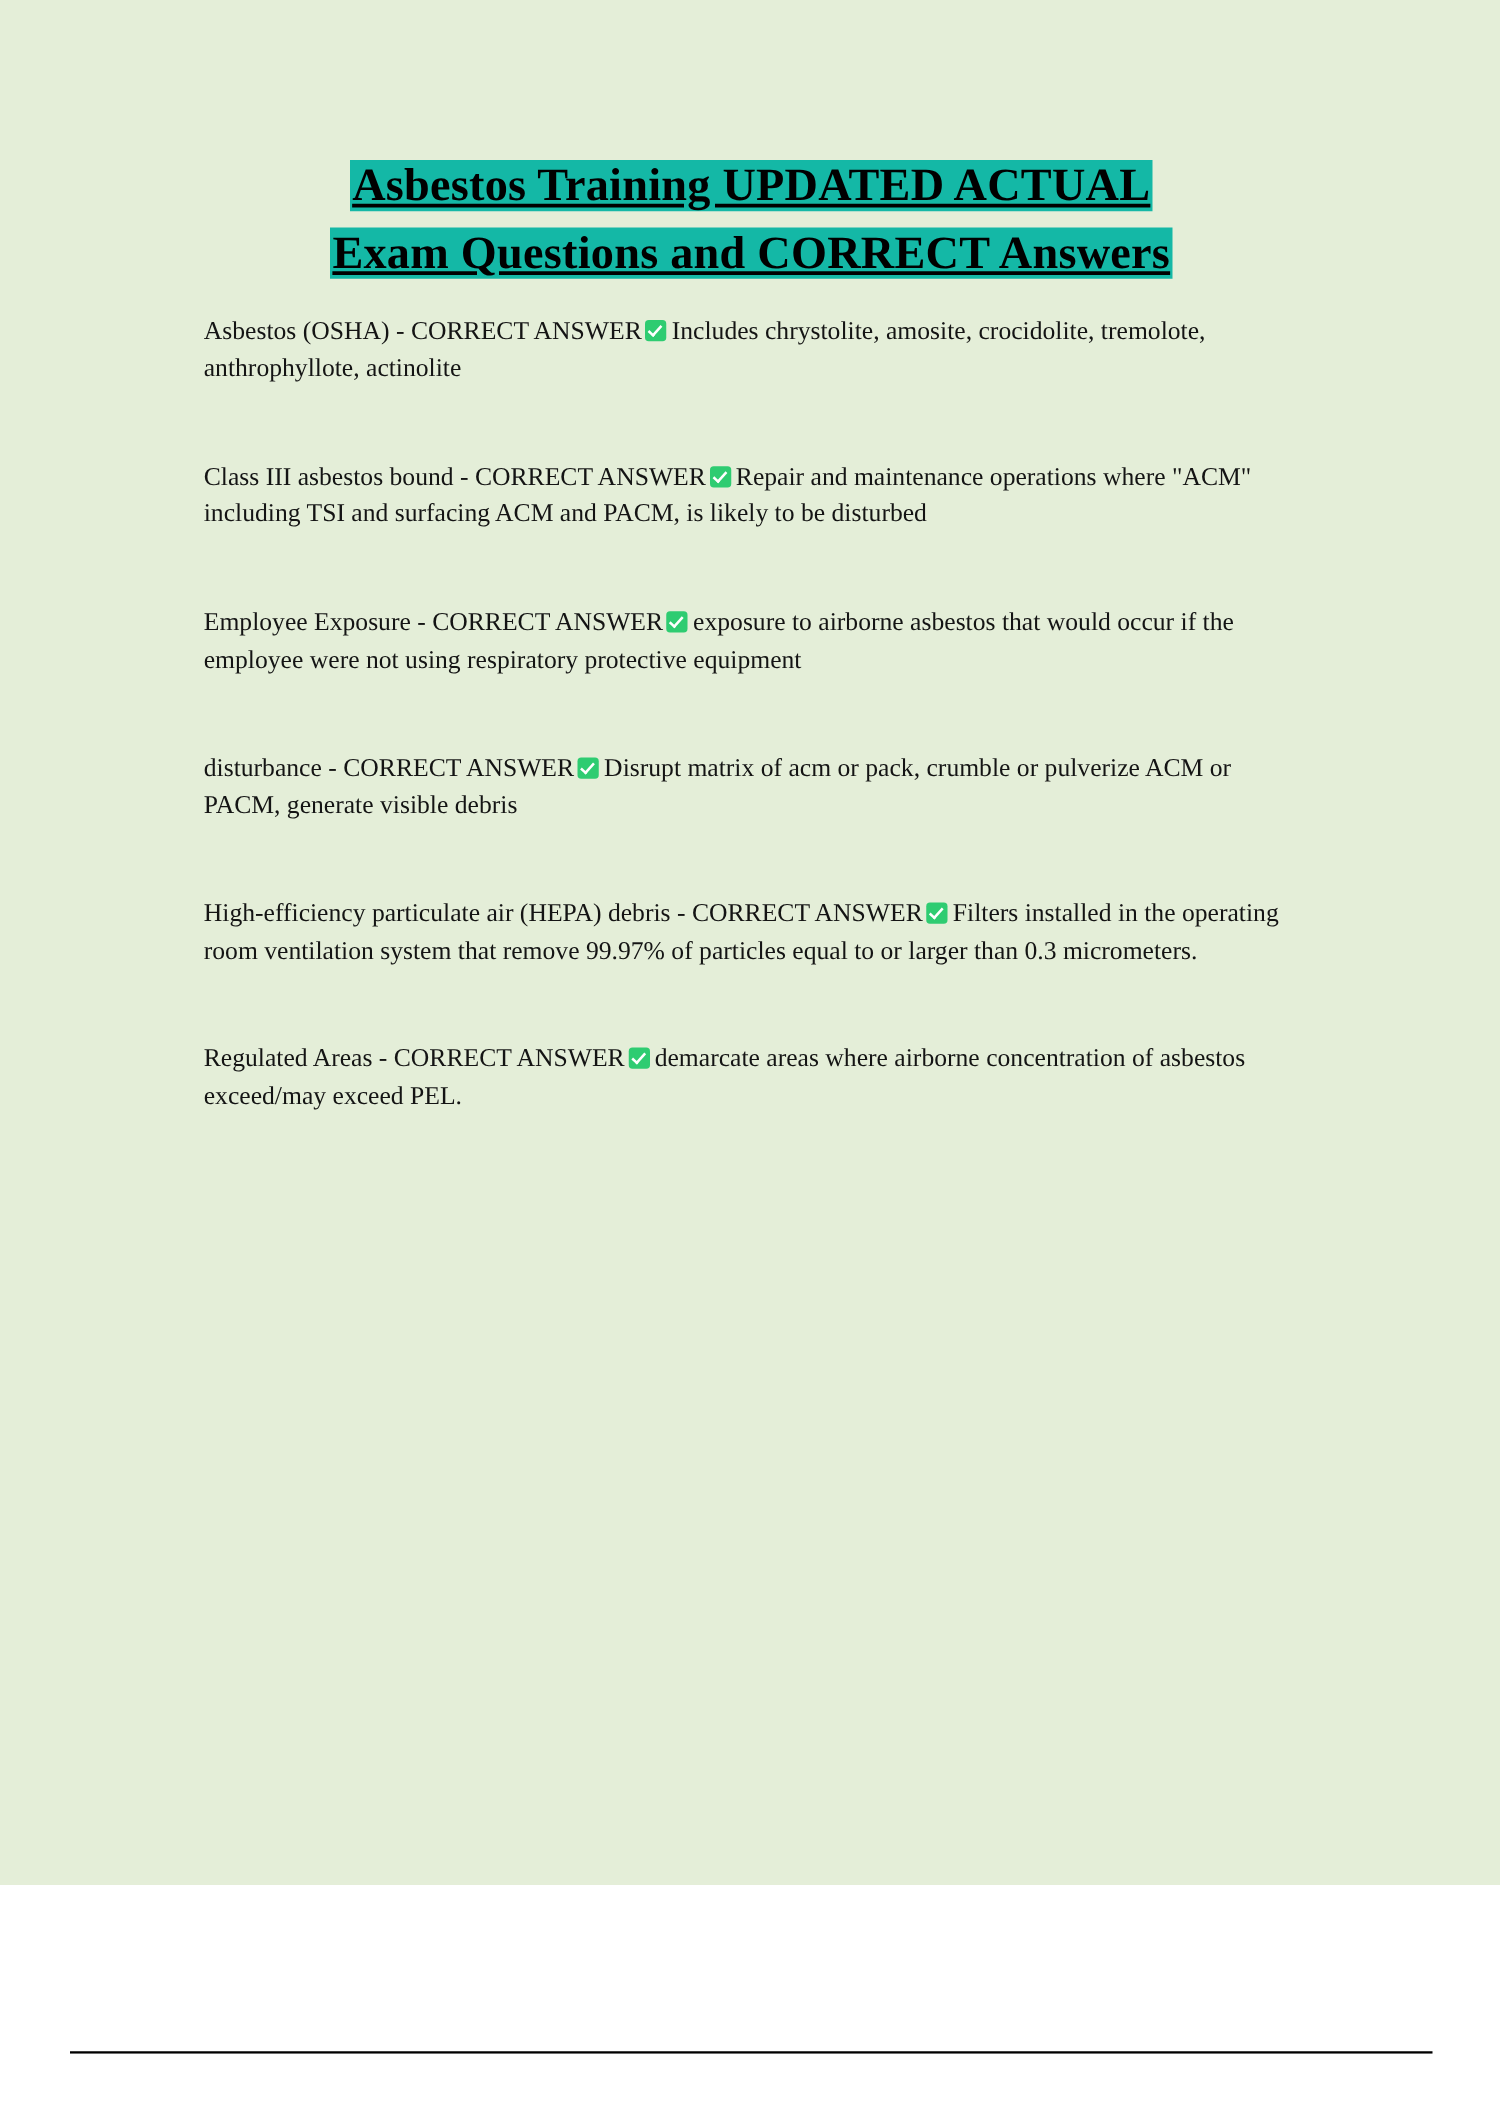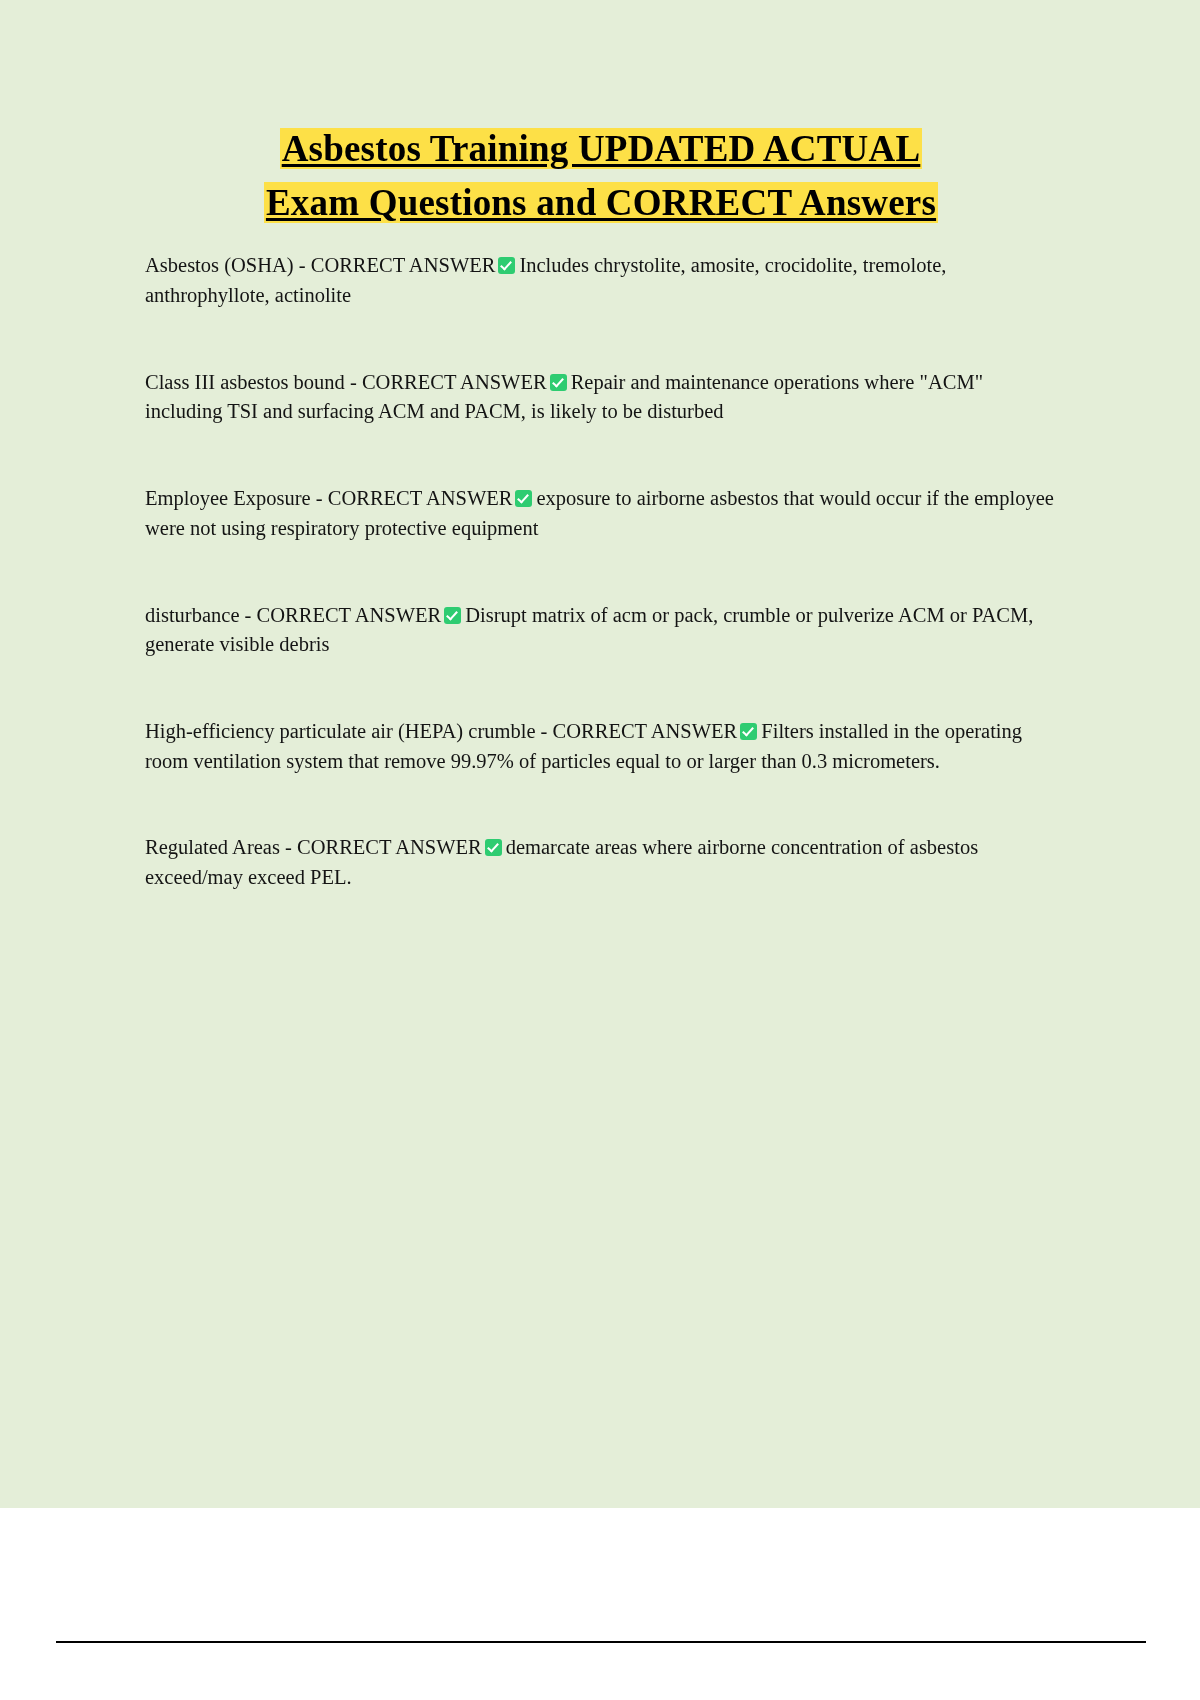--- a/index.html
+++ b/index.html
@@ -37,7 +37,7 @@
     letter-spacing: 0.2px;
   }
   .doc-title .hl {
-    background: #fde047;
+    background: #14b8a6;
     text-decoration: underline;
     text-underline-offset: 3px;
     padding: 0 2px;

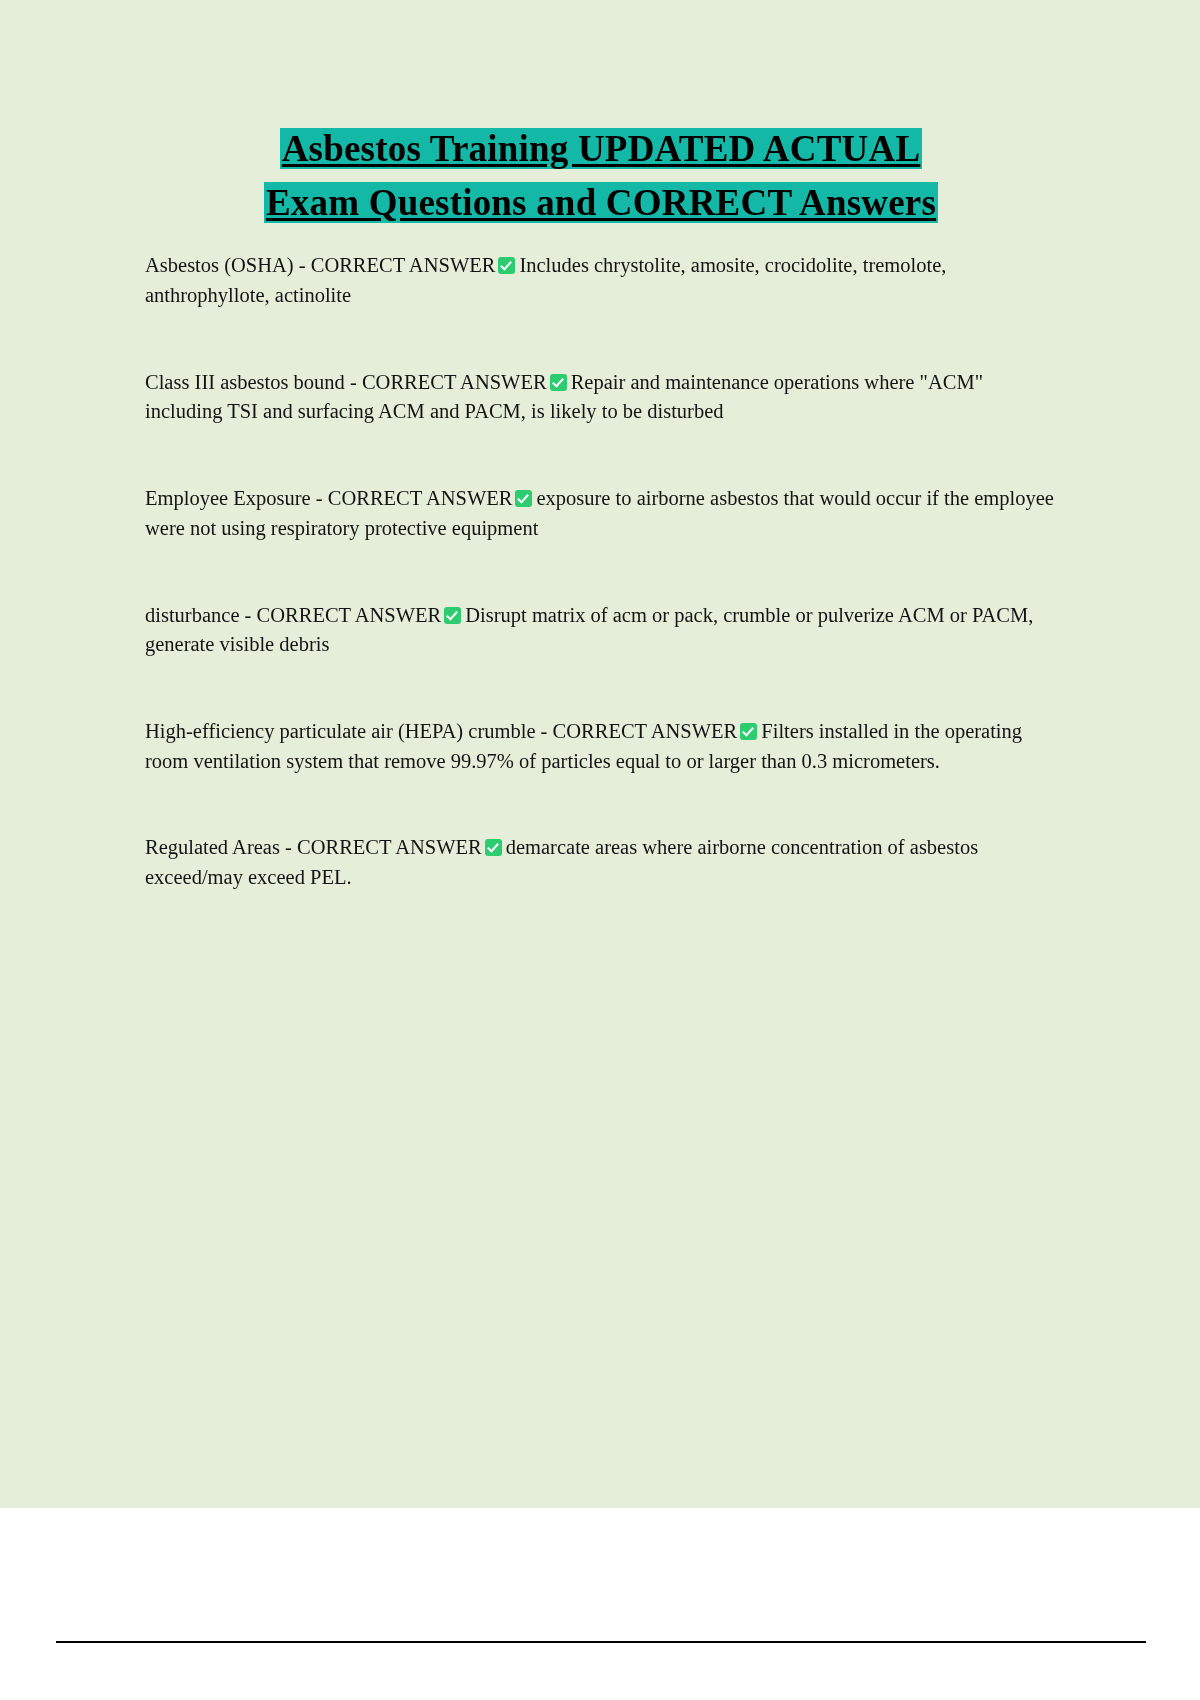--- a/index.html
+++ b/index.html
@@ -45,7 +45,7 @@
     -webkit-box-decoration-break: clone;
   }
   .qa-list {
-    margin: 0;
+    margin: 18px;
     padding: 0;
     list-style: none;
   }

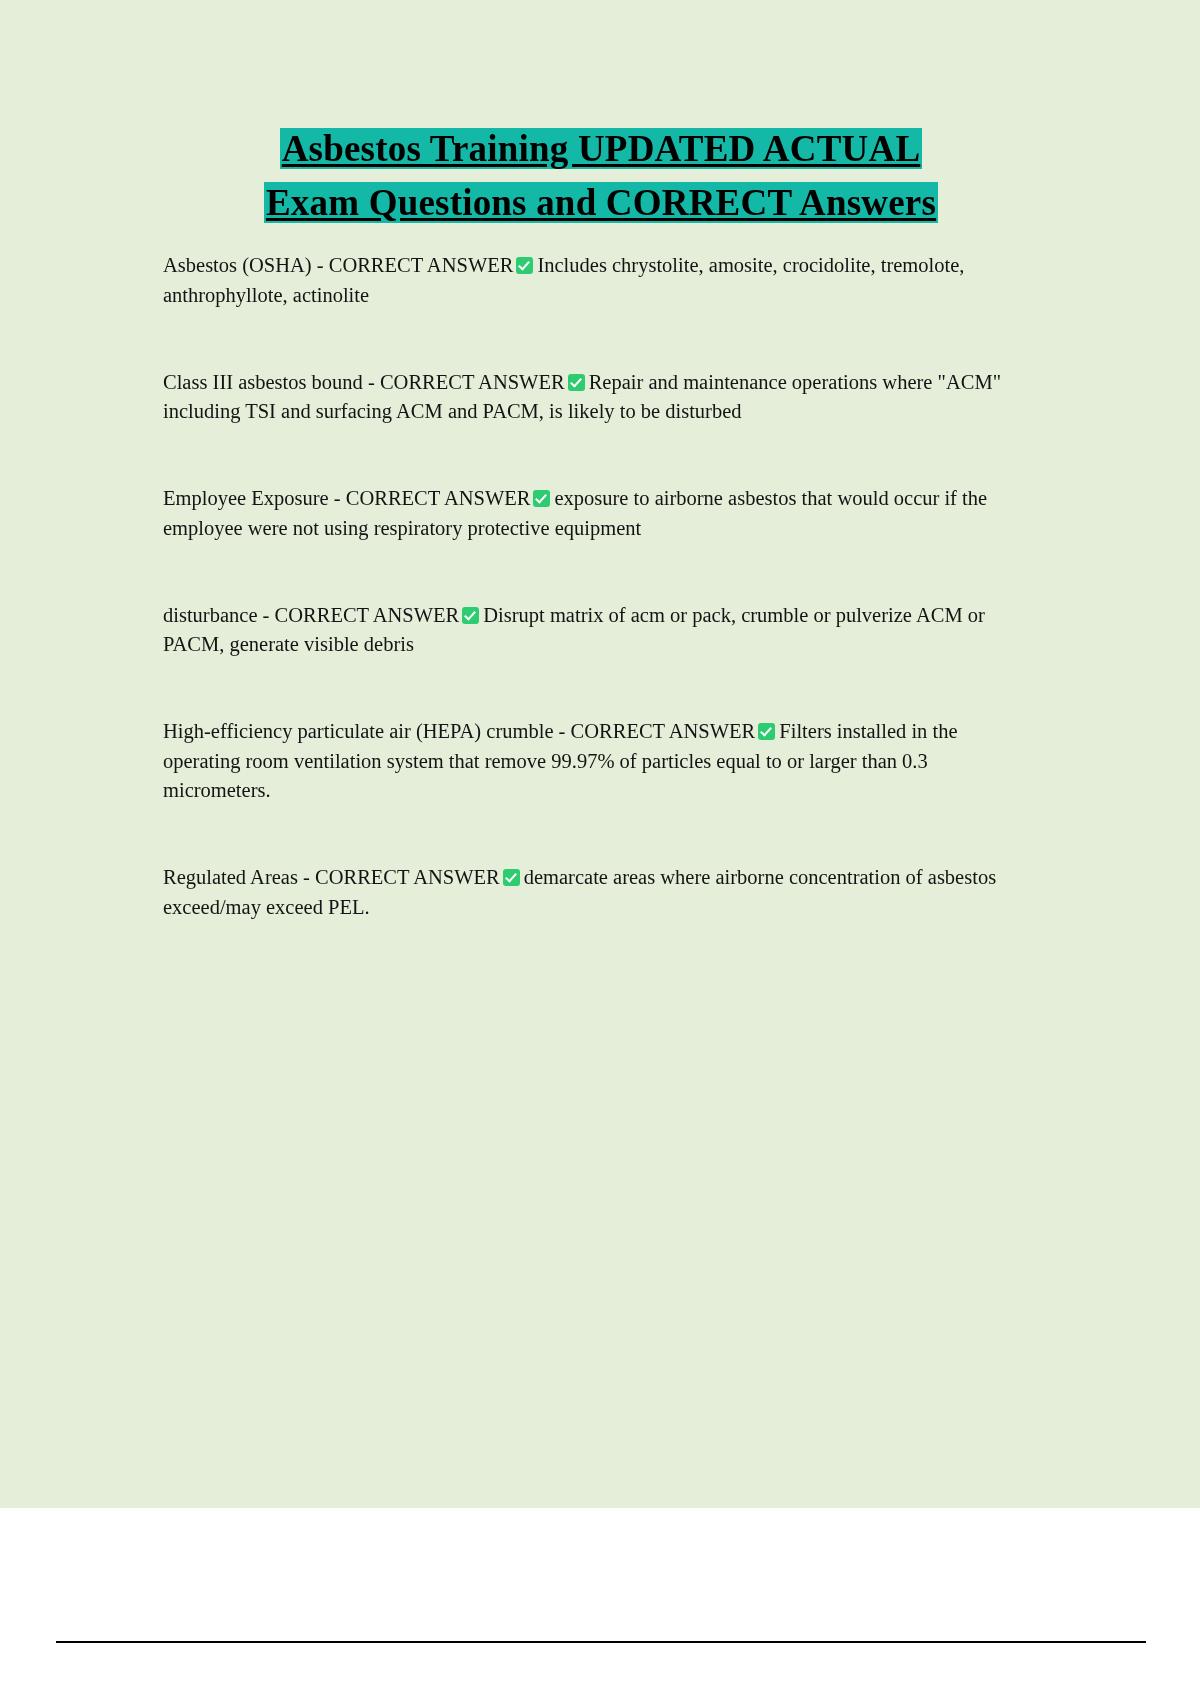--- a/index.html
+++ b/index.html
@@ -135,7 +135,7 @@
       </li>
 
       <li class="qa-item">
-        <span>High-efficiency particulate air (HEPA) crumble - CORRECT ANSWER</span><span class="check-icon"></span><span>Filters installed in the operating room ventilation system that remove 99.97% of particles equal to or larger than 0.3 micrometers.</span>
+        <span>High-efficiency particulate air (HEPA) debris - CORRECT ANSWER</span><span class="check-icon"></span><span>Filters installed in the operating room ventilation system that remove 99.97% of particles equal to or larger than 0.3 micrometers.</span>
       </li>
 
 

